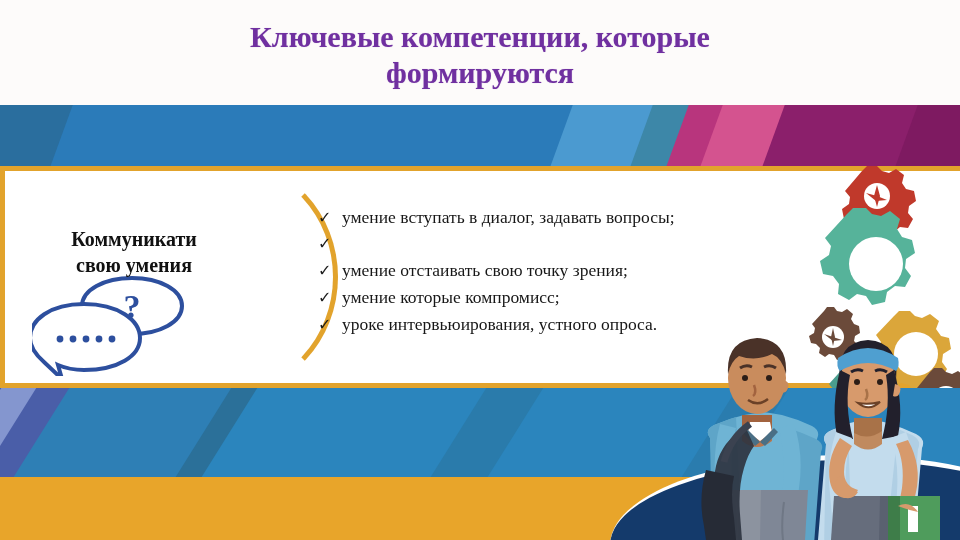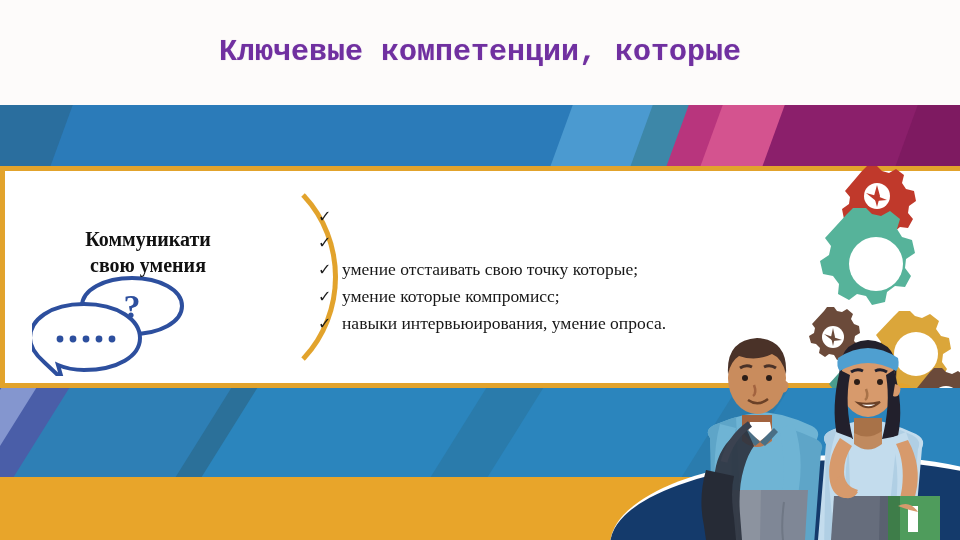--- a/index.html
+++ b/index.html
@@ -53,11 +53,11 @@
 
   
   .title{
-    position:absolute;left:60px;top:34px;width:840px;
+    position:absolute;left:60px;top:19px;width:840px;
     text-align:center;
     color:#7030a0;
     font-size:30px;line-height:36px;font-weight:bold;
-    font-family:Liberation Mono, monospace;
+    font-family:Liberation Serif, serif;
     z-index:40;
     text-shadow:0 0 1px rgba(112,48,160,.35);
   }

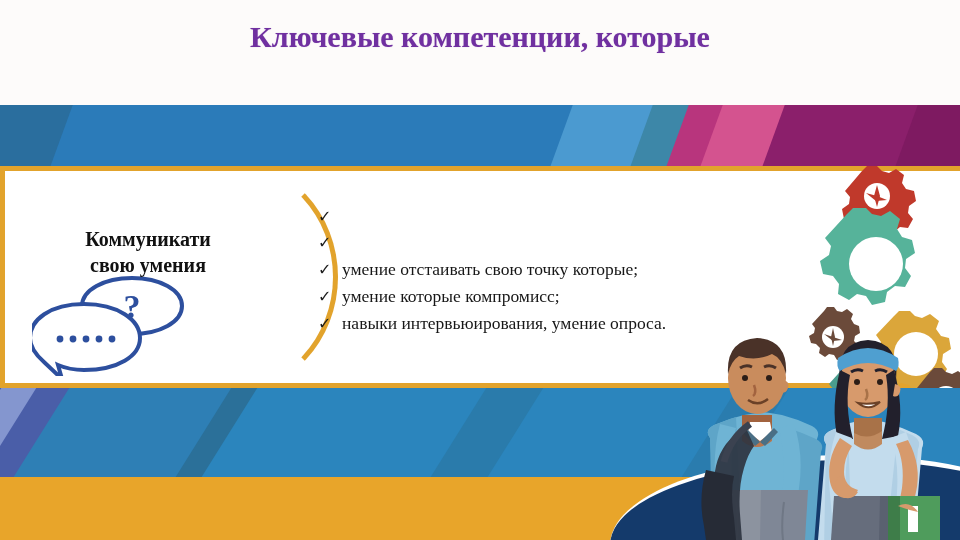--- a/index.html
+++ b/index.html
@@ -158,6 +158,7 @@
 
   <div class="title">
     <div>Ключевые компетенции, которые</div>
+    <div>формируются</div>
   </div>
 
   <div class="cat-label">

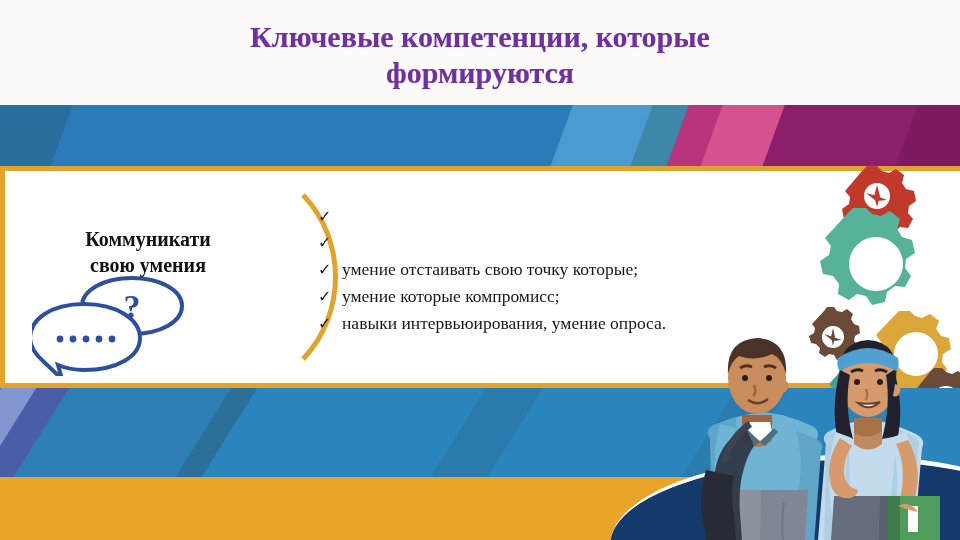--- a/index.html
+++ b/index.html
@@ -187,6 +187,7 @@
     <ul>
       <li>
         <span class="chk">✓</span>
+        <span>умение вступать в диалог, задавать вопросы;</span>
       </li>
       <li>
         <span class="chk">✓</span>

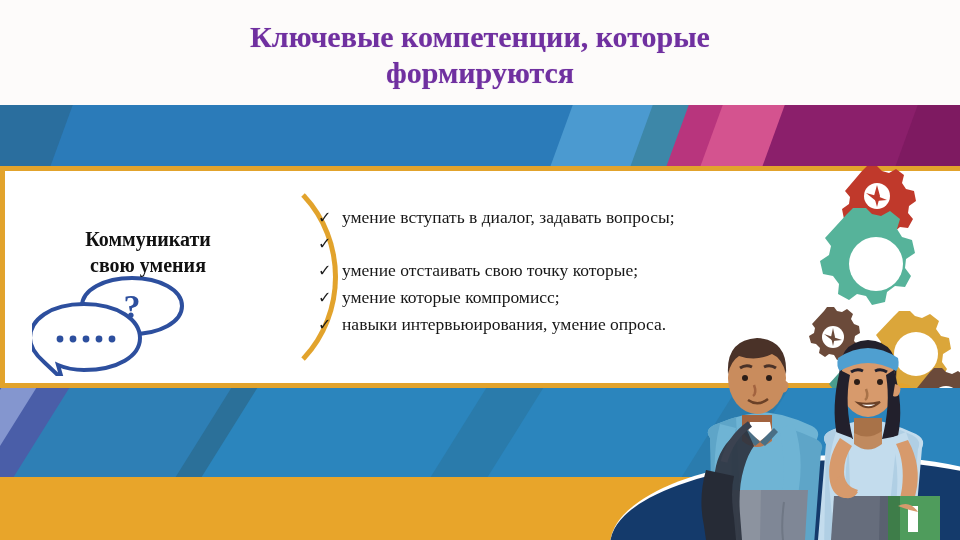--- a/index.html
+++ b/index.html
@@ -64,7 +64,7 @@
 
   
   .cat-label{
-    position:absolute;left:40px;top:226px;width:216px;
+    position:absolute;left:26px;top:226px;width:216px;
     text-align:center;color:#111;
     font-size:20px;line-height:26px;font-weight:bold;
     font-family:"Liberation Serif", serif;

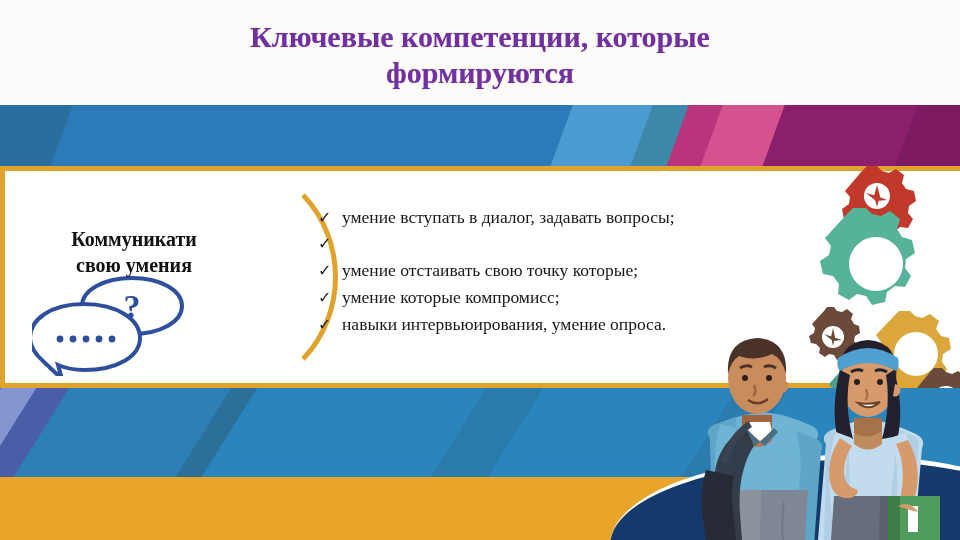--- a/index.html
+++ b/index.html
@@ -194,7 +194,7 @@
       </li>
       <li>
         <span class="chk">✓</span>
-        <span>умение отстаивать свою точку которые;</span>
+        <span>умение отстаивать свою точку зрения;</span>
       </li>
       <li>
         <span class="chk">✓</span>

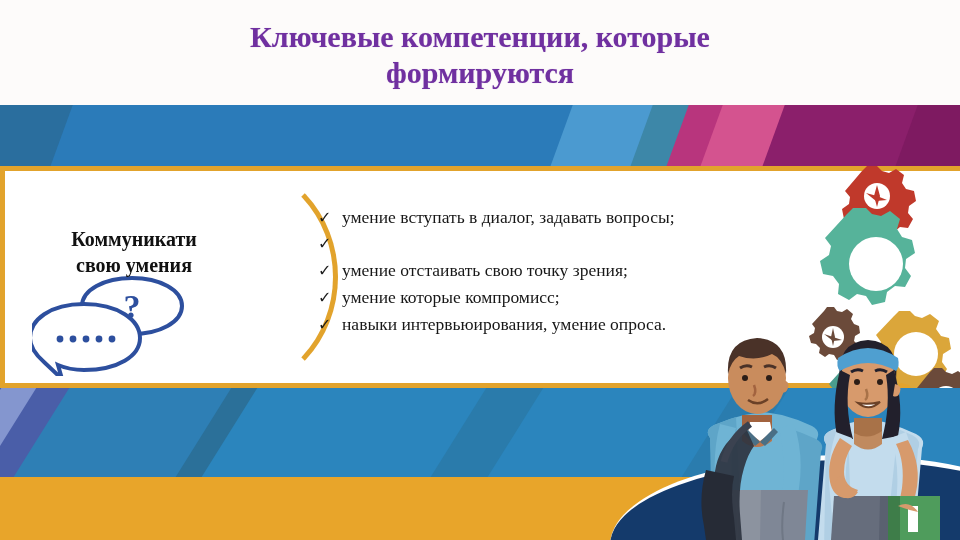--- a/index.html
+++ b/index.html
@@ -202,7 +202,7 @@
       </li>
       <li>
         <span class="chk">✓</span>
-        <span>навыки интервьюирования, умение опроса.</span>
+        <span>уроке интервьюирования, устного опроса.</span>
       </li>
     </ul>
   </div>

